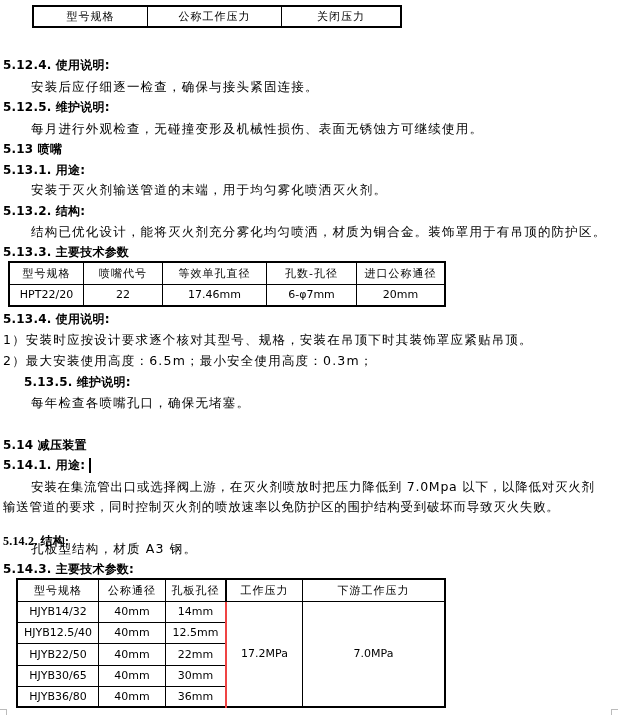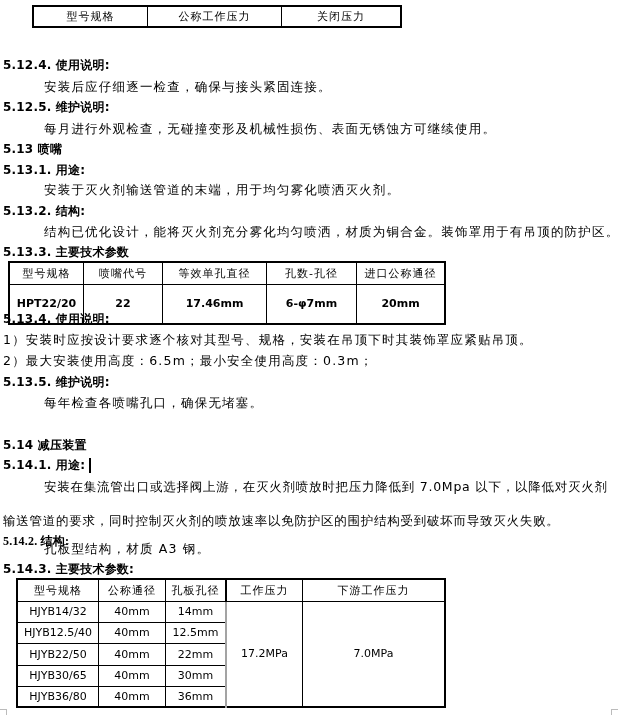--- a/index.html
+++ b/index.html
@@ -11,7 +11,7 @@
   .abs { position: absolute; }
   .h { font-weight: bold; font-size: 12px; left: 3px; white-space: nowrap; letter-spacing: 0.2px; }
   .p { font-size: 12.5px; white-space: nowrap; letter-spacing: 1.2px; }
-  .ind { left: 44px; text-align: center; }
+  .ind { left: 31px; text-align: center; }
   .noind { left: 3px; }
   table { border-collapse: collapse; position: absolute; font-size: 11px; }
   td { border: 1px solid #000; text-align: center; padding: 0; }

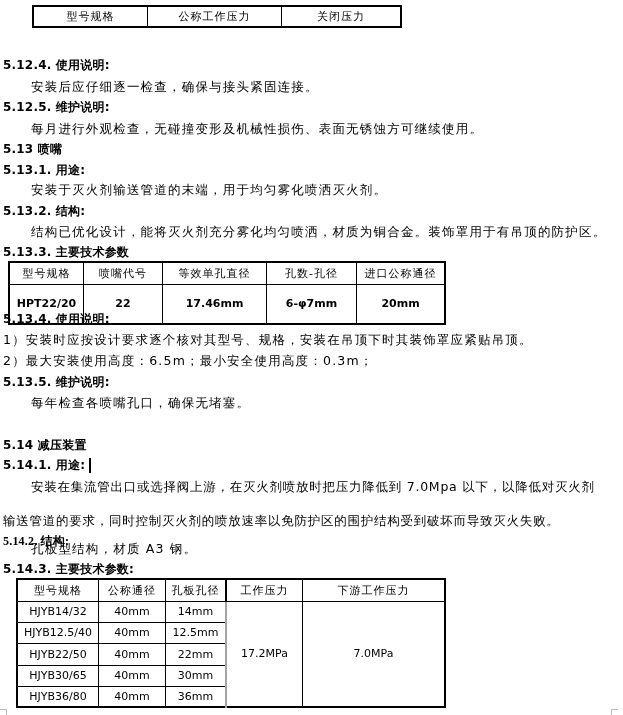--- a/index.html
+++ b/index.html
@@ -53,7 +53,7 @@
     <td style="width:89px;">孔数-孔径</td>
     <td>进口公称通径</td>
   </tr>
-  <tr style="height:40px;font-weight:bold;">
+  <tr style="height:22px;">
     <td>HPT22/20</td>
     <td>22</td>
     <td>17.46mm</td>

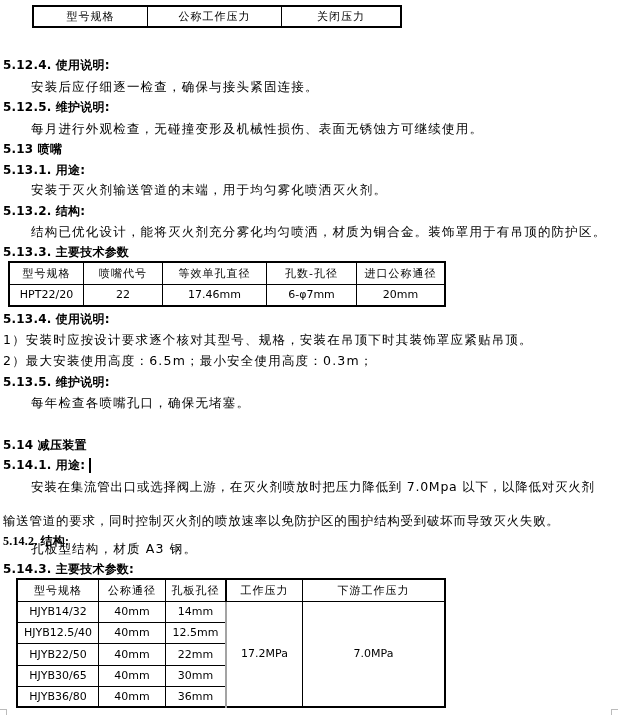--- a/index.html
+++ b/index.html
@@ -66,7 +66,7 @@
 <div class="abs h" style="top:311px;">5.13.4. 使用说明:</div>
 <div class="abs p noind" style="top:332px;">1）安装时应按设计要求逐个核对其型号、规格，安装在吊顶下时其装饰罩应紧贴吊顶。</div>
 <div class="abs p noind" style="top:353px;">2）最大安装使用高度：6.5m；最小安全使用高度：0.3m；</div>
-<div class="abs h" style="top:374px;">5.13.5. 维护说明:</div>
+<div class="abs h" style="top:374px;margin-left:21px;">5.13.5. 维护说明:</div>
 <div class="abs p ind" style="top:395px;">每年检查各喷嘴孔口，确保无堵塞。</div>
 
 <div class="abs h" style="top:437px;">5.14 减压装置</div>

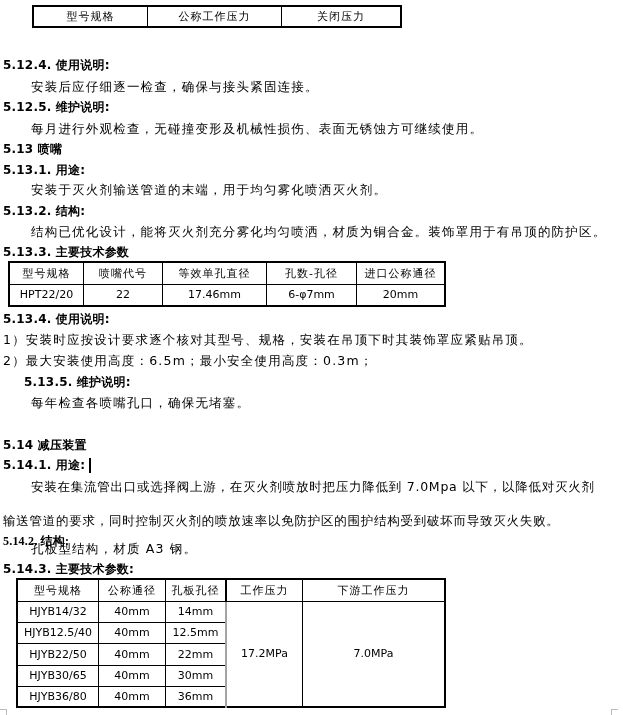--- a/index.html
+++ b/index.html
@@ -74,7 +74,7 @@
   <span>5.14.1. 用途:</span><span class="cursor"></span>
 </div>
 <div class="abs p ind" style="top:479px; letter-spacing:0.75px;">安装在集流管出口或选择阀上游，在灭火剂喷放时把压力降低到 7.0Mpa 以下，以降低对灭火剂</div>
-<div class="abs p noind" style="top:499px; letter-spacing:0.75px;margin-top:14px;">输送管道的要求，同时控制灭火剂的喷放速率以免防护区的围护结构受到破坏而导致灭火失败。</div>
+<div class="abs p noind" style="top:499px; letter-spacing:0.75px;">输送管道的要求，同时控制灭火剂的喷放速率以免防护区的围护结构受到破坏而导致灭火失败。</div>
 <div class="abs h" style="top:533px;font-family:Liberation Serif, serif;">5.14.2. 结构:</div>
 <div class="abs p ind" style="top:541px;">孔板型结构，材质 A3 钢。</div>
 <div class="abs h" style="top:561px;">5.14.3. 主要技术参数:</div>

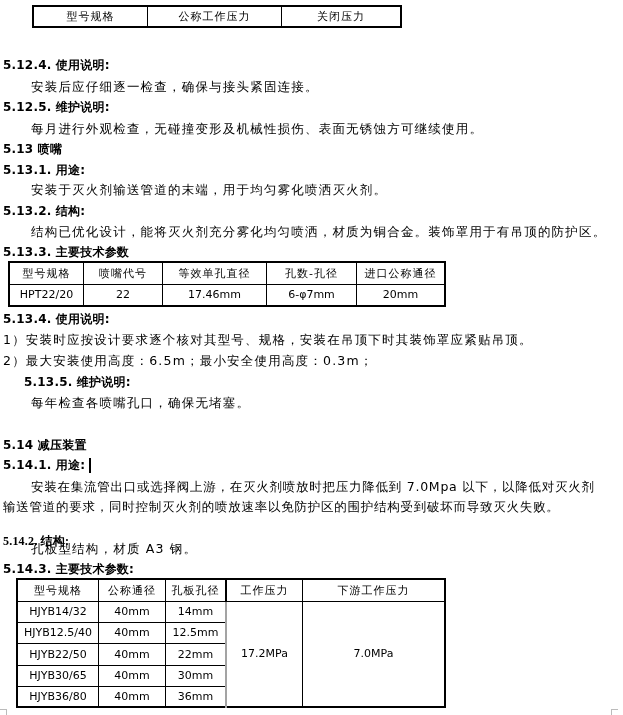--- a/index.html
+++ b/index.html
@@ -92,7 +92,7 @@
     <td>HJYB14/32</td>
     <td>40mm</td>
     <td>14mm</td>
-    <td rowspan="5" style="border-left:2px solid #a3a3a3;">17.2MPa</td>
+    <td rowspan="5" style="border-left:2px solid #ef4444;">17.2MPa</td>
     <td rowspan="5">7.0MPa</td>
   </tr>
   <tr style="height:21px;">

